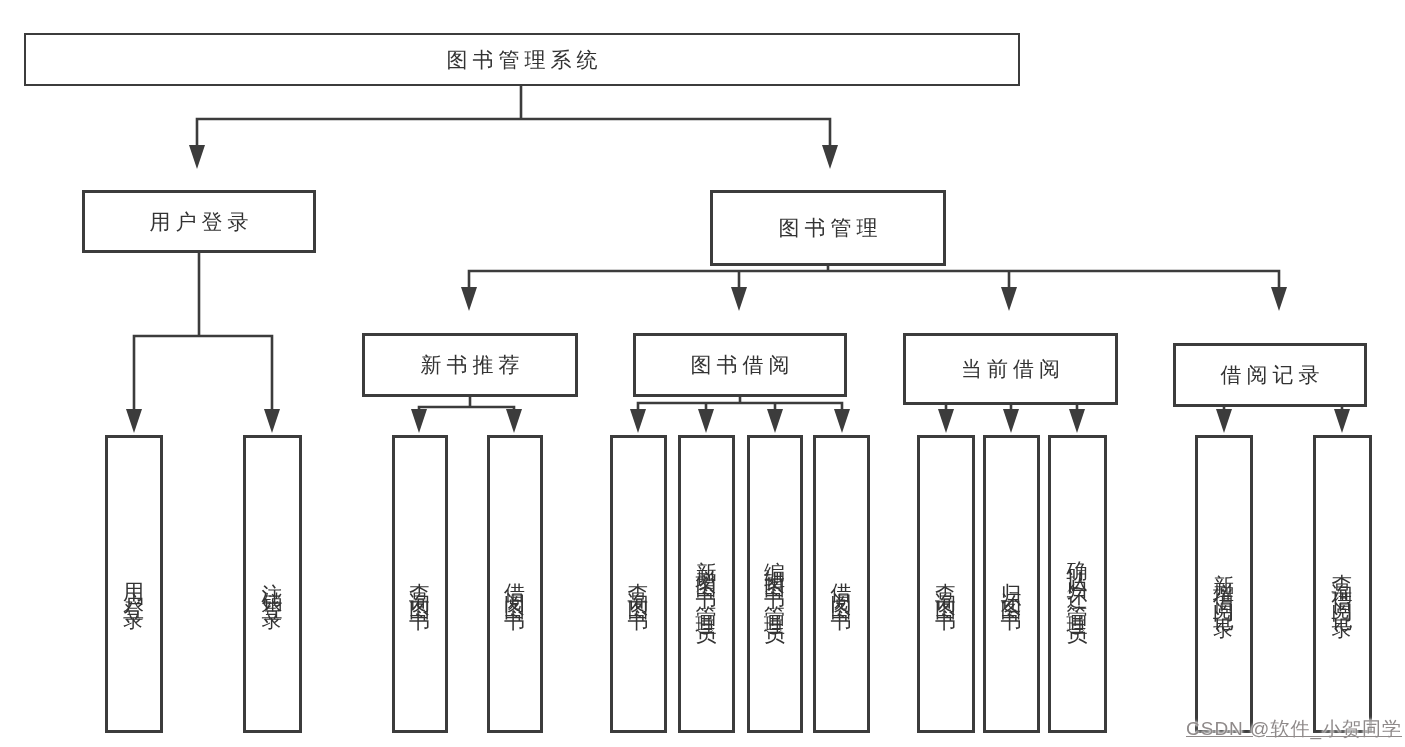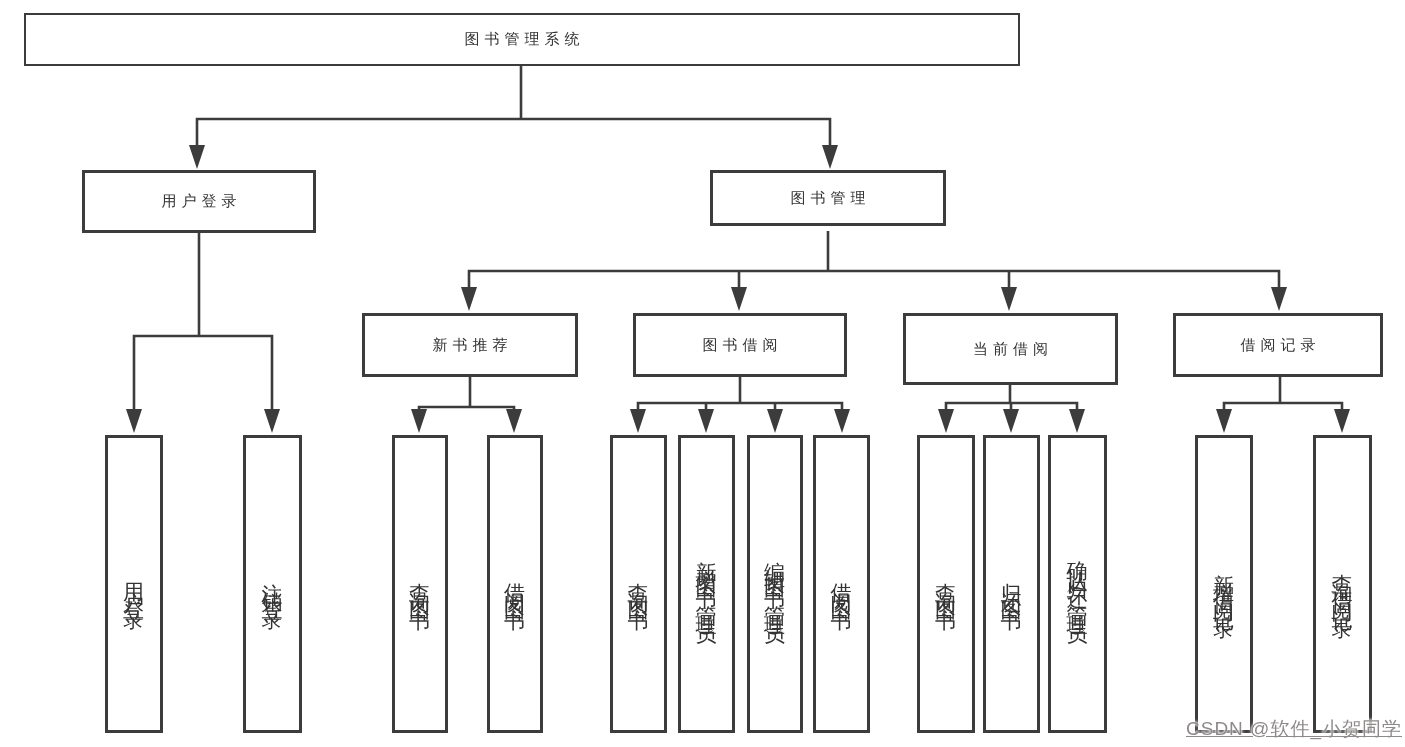--- a/index.html
+++ b/index.html
@@ -23,7 +23,7 @@
     align-items:center;
     justify-content:center;
   }
-  .h{font-size:15px;letter-spacing:5px;text-indent:5px;white-space:nowrap;}
+  .h{font-size:21px;letter-spacing:5px;text-indent:5px;white-space:nowrap;margin-top:20px;}
   .root{border-width:2px;}
   .v{
     writing-mode:vertical-rl;

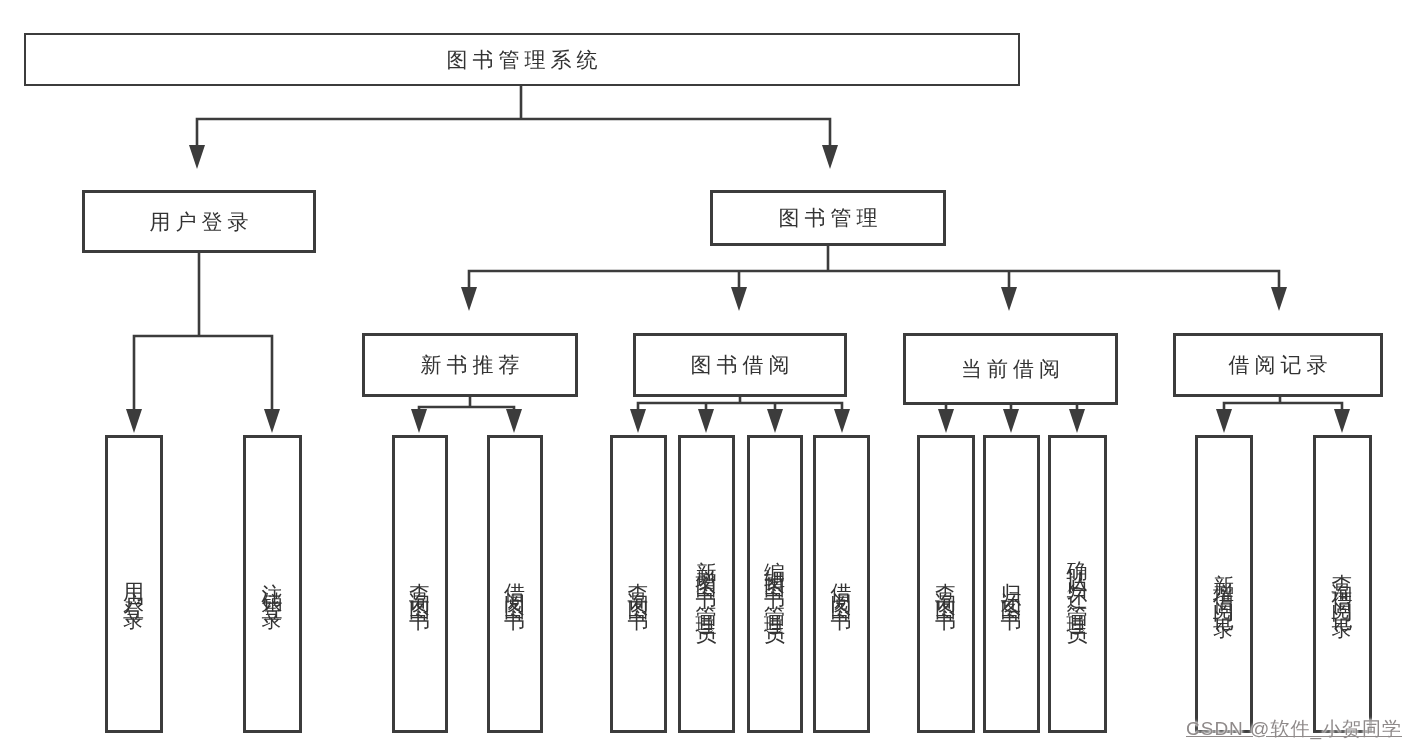--- a/index.html
+++ b/index.html
@@ -113,7 +113,7 @@
   <div class="box h root" style="left:24px;top:13px;width:996px;height:53px">图书管理系统</div>
 
   <div class="box h" style="left:82px;top:170px;width:234px;height:63px">用户登录</div>
-  <div class="box h" style="left:710px;top:170px;width:236px;height:56px">图书管理</div>
+  <div class="box h" style="left:710px;top:170px;width:236px;height:76px">图书管理</div>
 
   <div class="box h" style="left:633px;top:313px;width:214px;height:64px">图书借阅</div>
   <div class="box h" style="left:362px;top:313px;width:216px;height:64px">新书推荐</div>

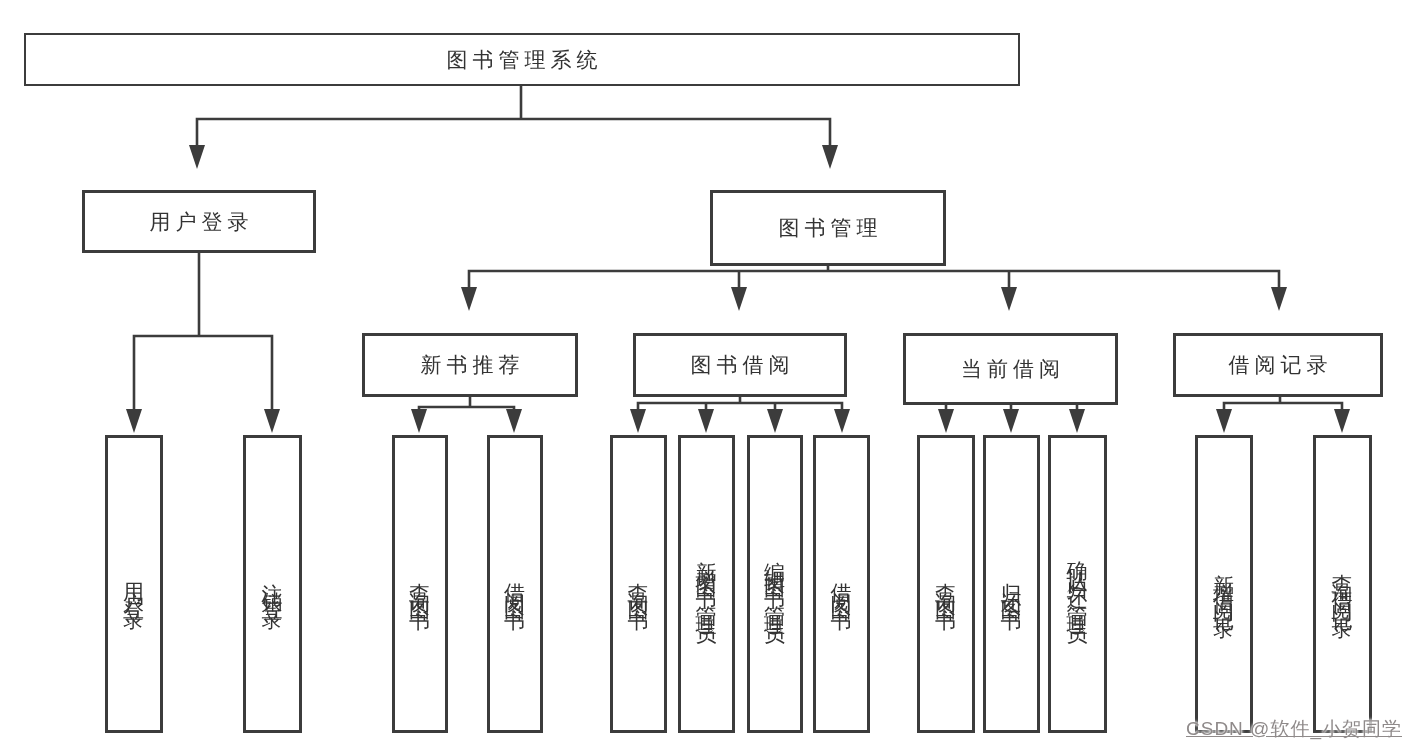--- a/index.html
+++ b/index.html
@@ -118,7 +118,7 @@
   <div class="box h" style="left:633px;top:313px;width:214px;height:64px">图书借阅</div>
   <div class="box h" style="left:362px;top:313px;width:216px;height:64px">新书推荐</div>
   <div class="box h" style="left:903px;top:313px;width:215px;height:72px">当前借阅</div>
-  <div class="box h" style="left:1173px;top:313px;width:210px;height:64px">借阅记录</div>
+  <div class="box h" style="left:1173px;top:323px;width:194px;height:64px">借阅记录</div>
 
   <div class="box v" style="left:105px;top:435px;width:58px;height:298px">用户登录</div>
   <div class="box v" style="left:243px;top:435px;width:59px;height:298px">注销登录</div>

